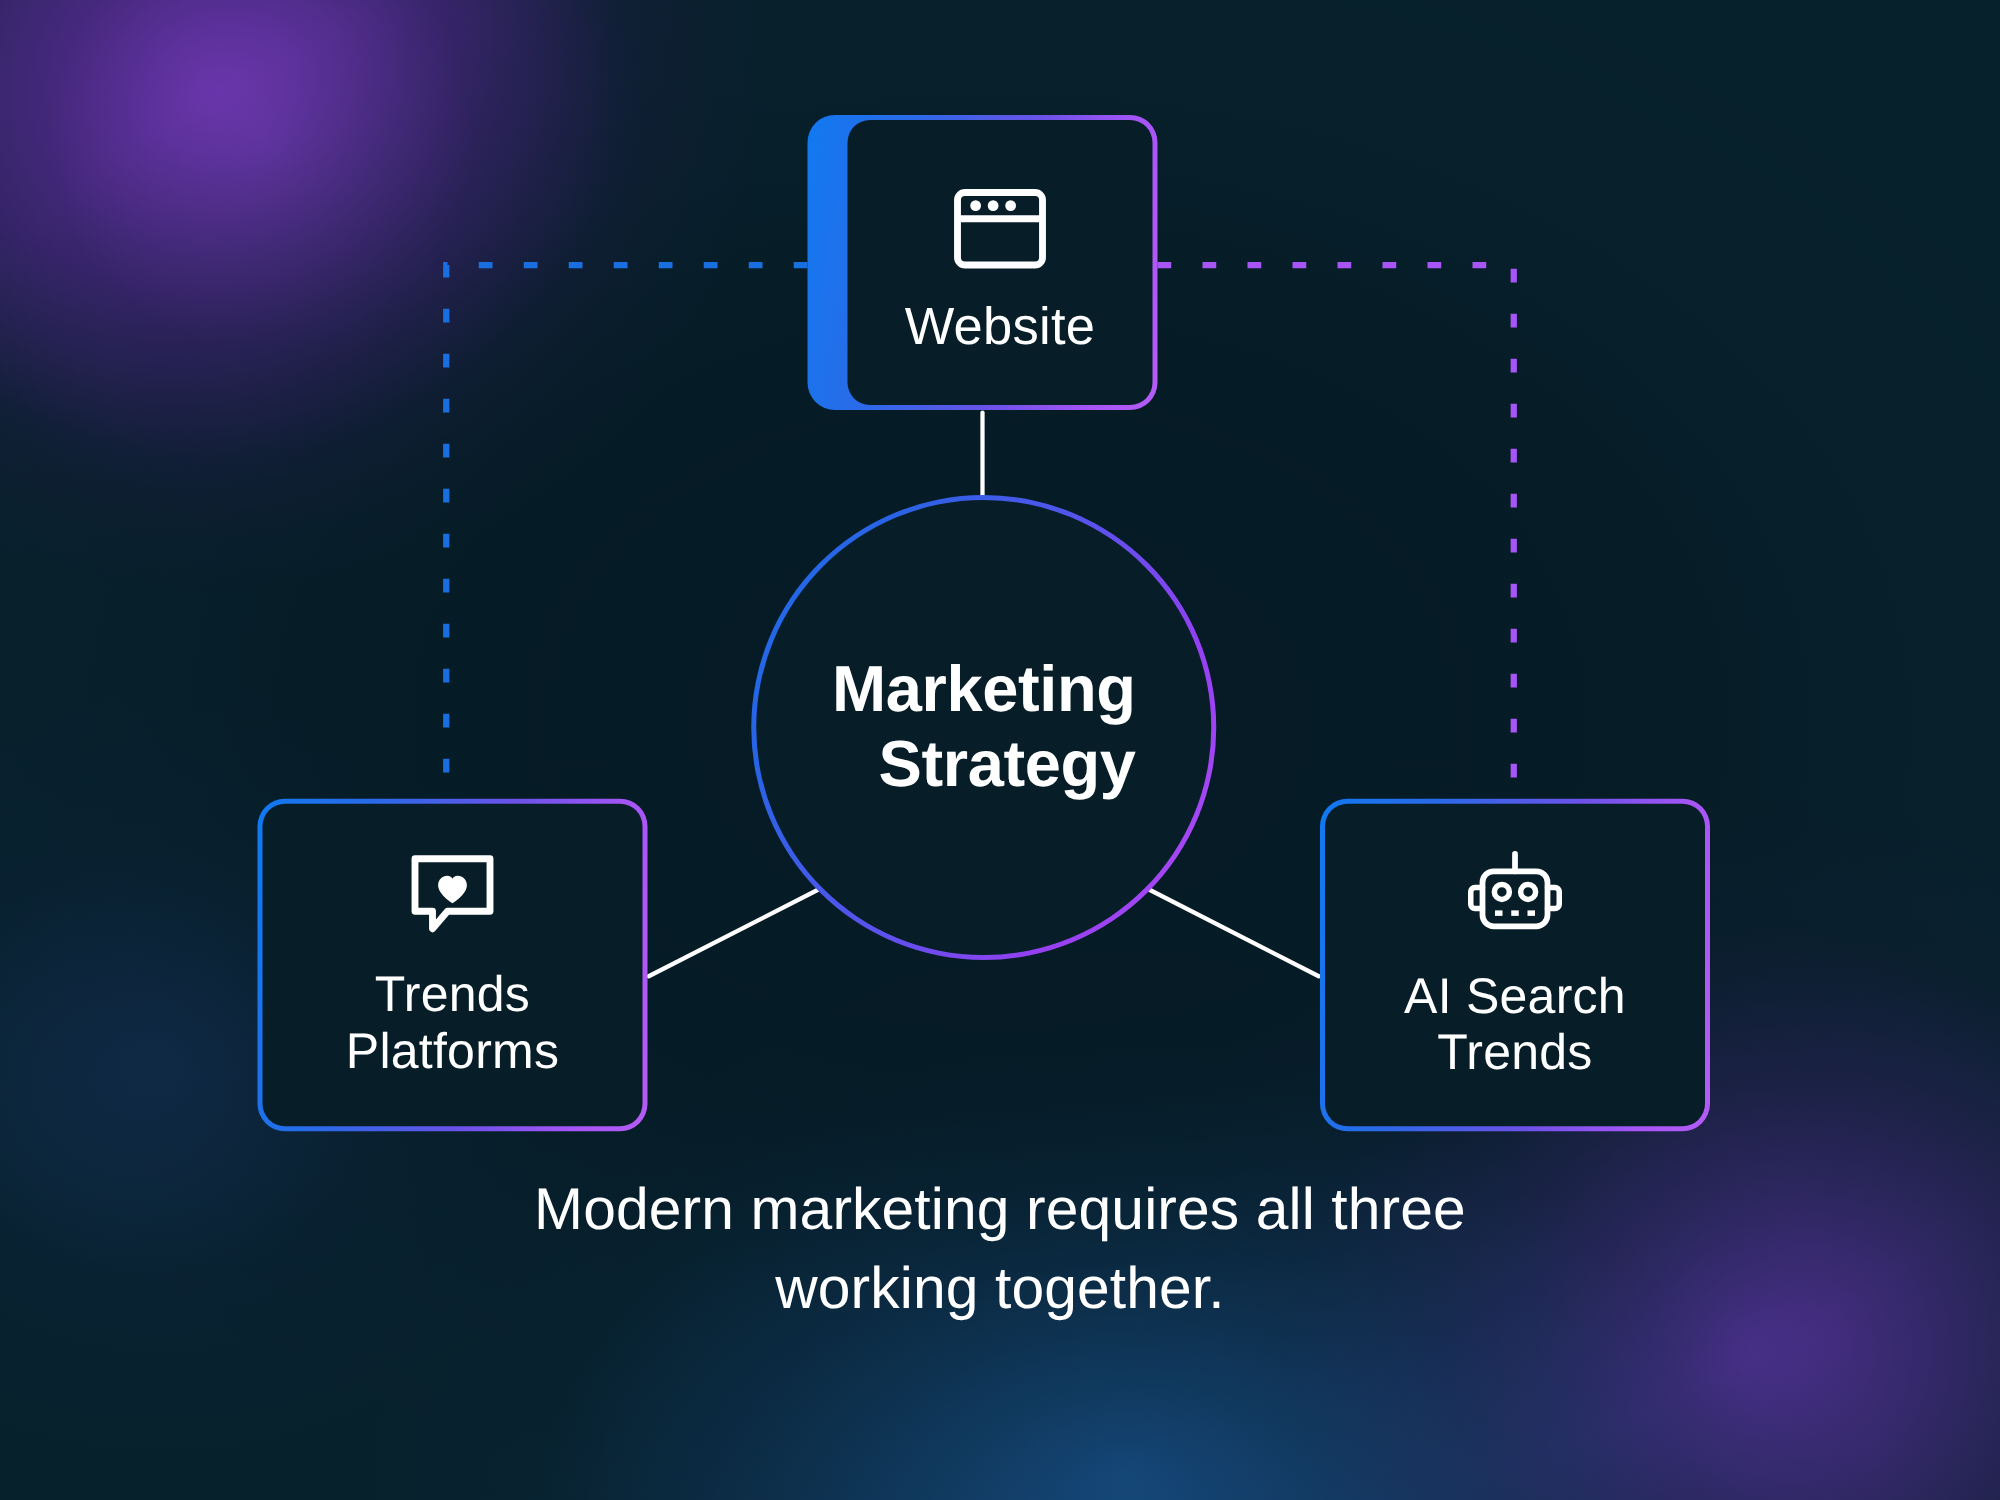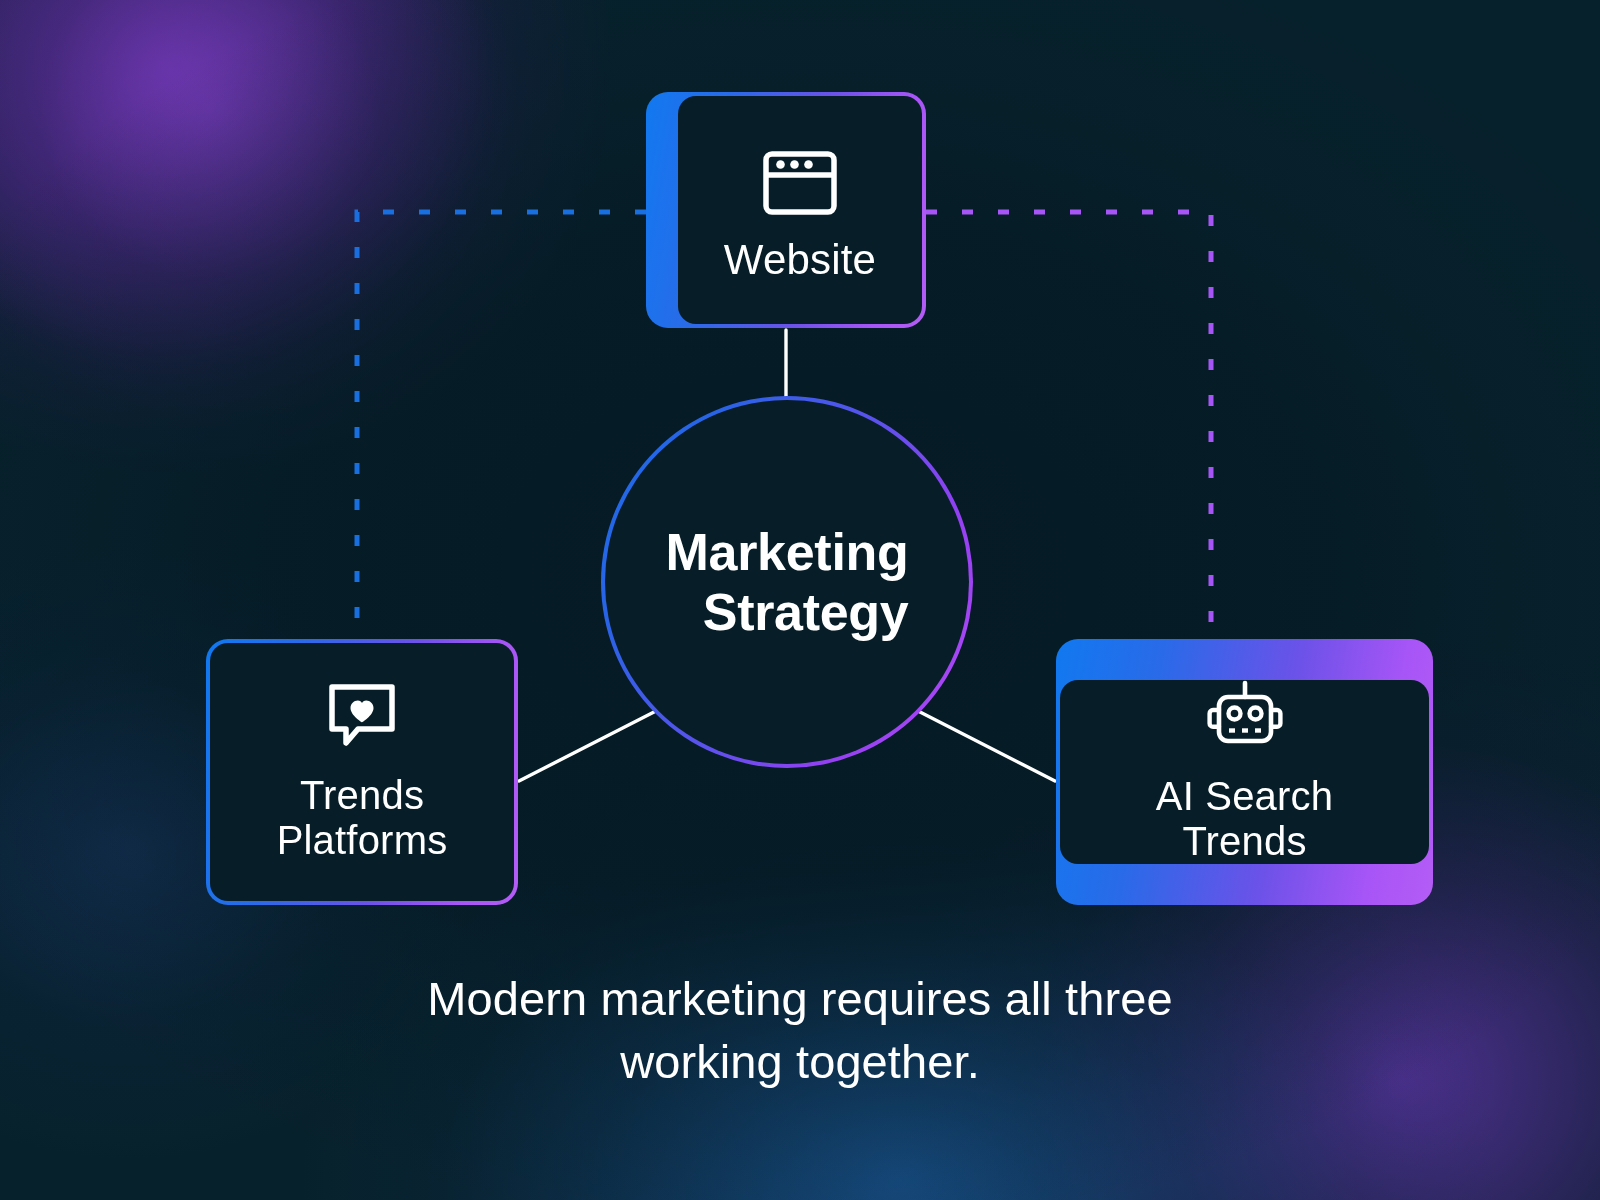--- a/index.html
+++ b/index.html
@@ -88,7 +88,7 @@
 
   #card-website   { left: 646px;  top: 92px;  width: 280px; height: 236px; }
   #card-social    { left: 206px;  top: 639px; width: 312px; height: 266px; }
-  #card-ai        { left: 1056px; top: 639px; width: 377px; height: 266px; align-items: center; }
+  #card-ai        { left: 1056px; top: 639px; width: 312px; height: 266px; }
 
   #card-website .card-inner { gap: 14px; padding-top: 12px; margin-left: 28px; }
 

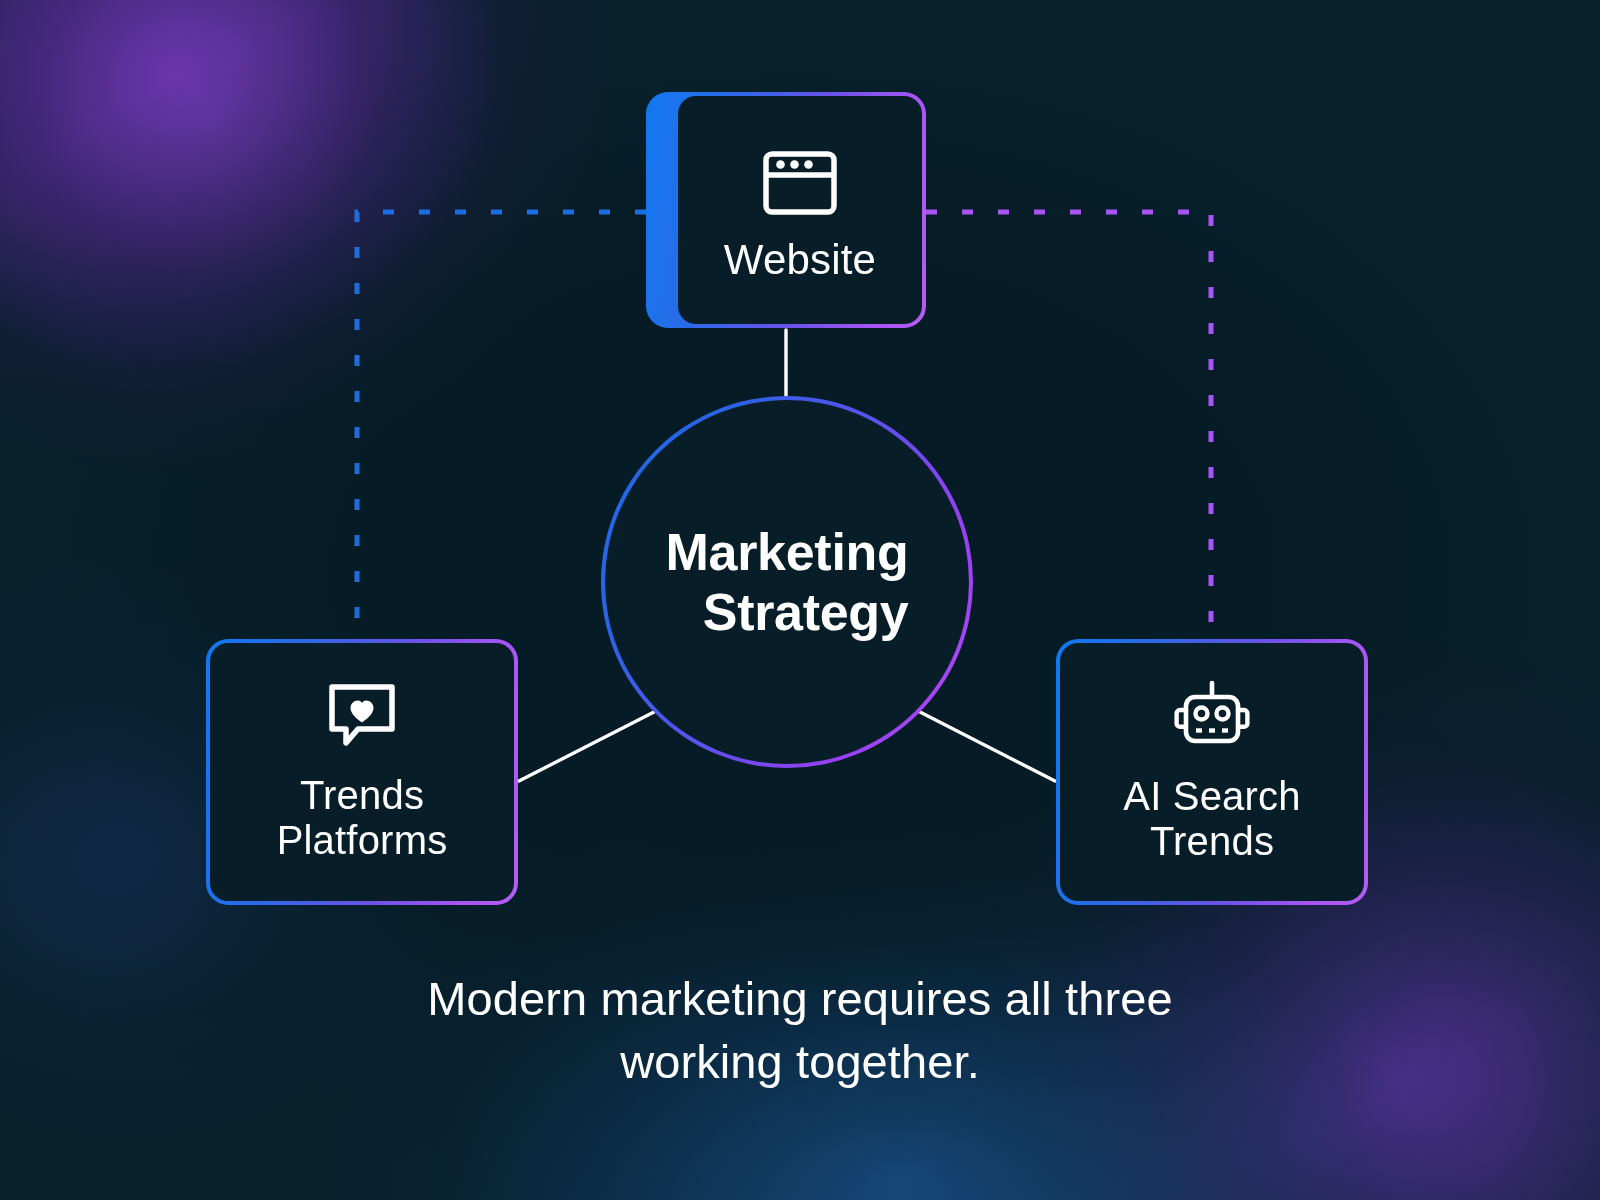--- a/index.html
+++ b/index.html
@@ -136,7 +136,7 @@
   #caption {
     position: absolute;
     left: 0; right: 0;
-    top: 968px;
+    top: 936px;
     text-align: center;
     color: #ffffff;
     font-size: 47px;

